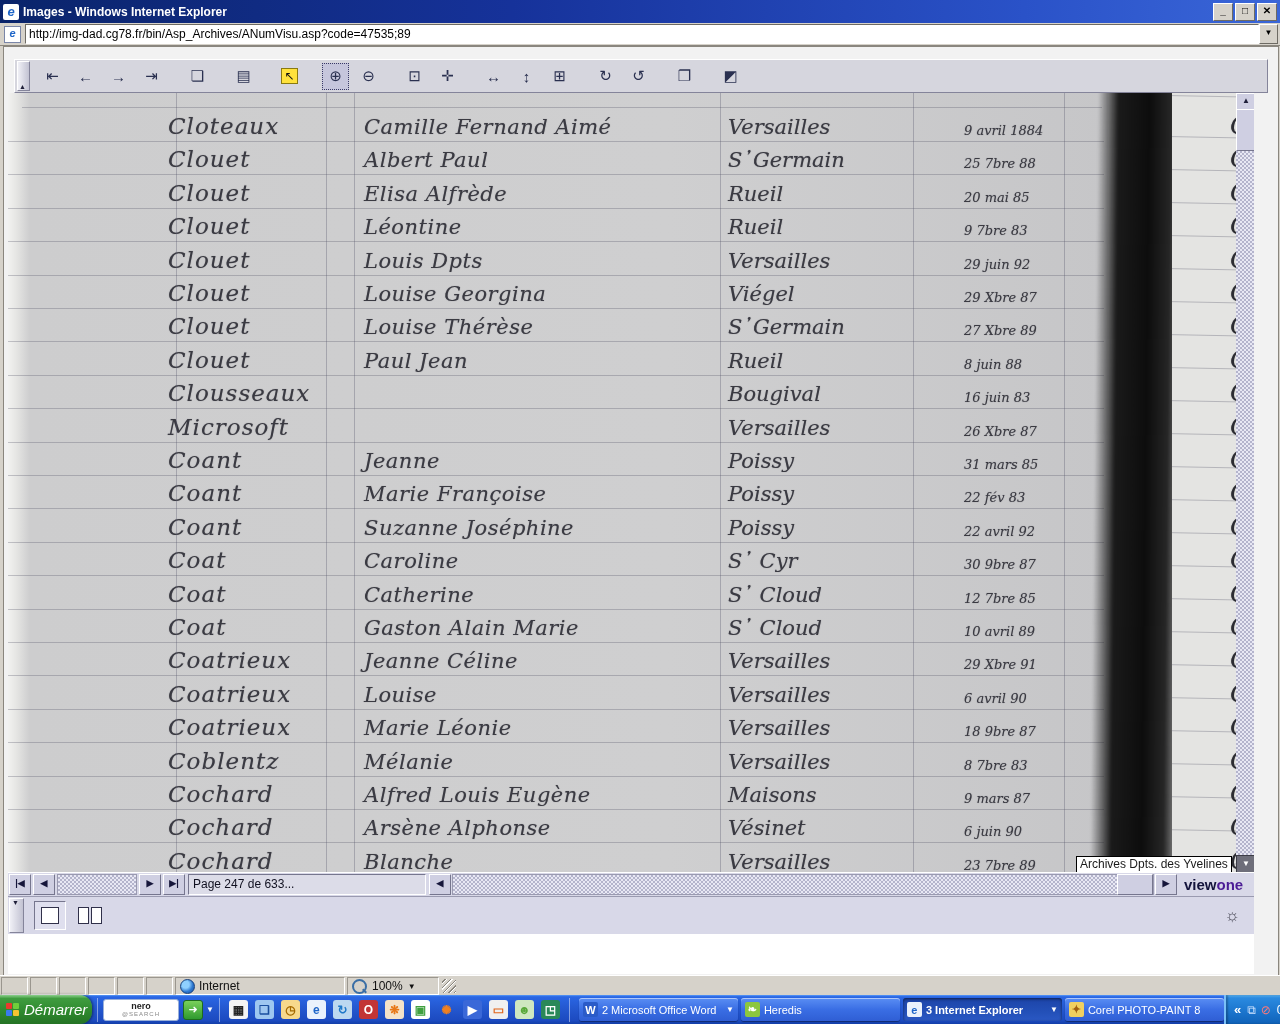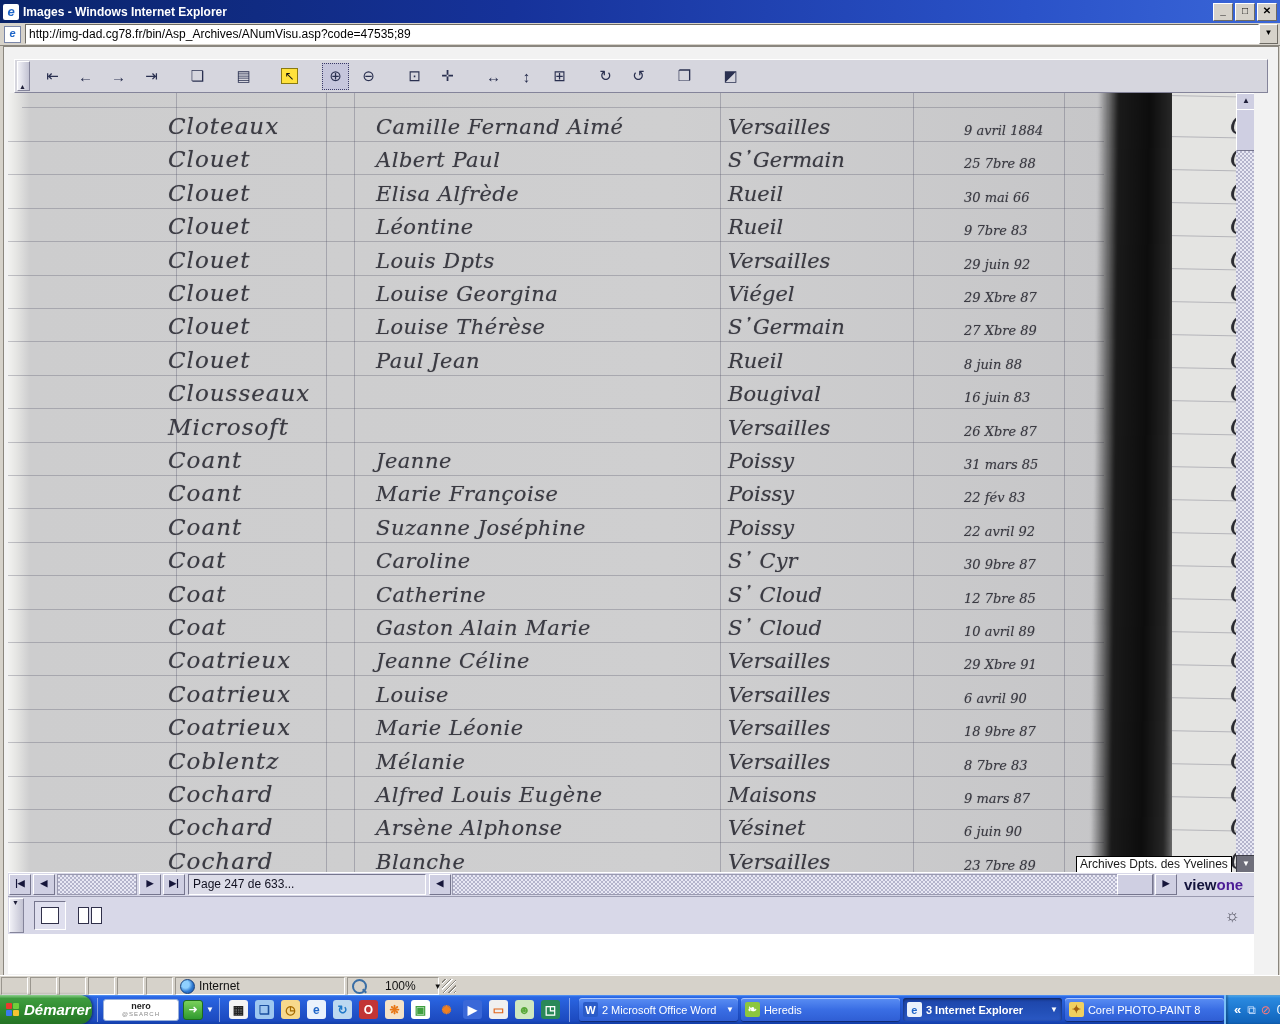--- a/index.html
+++ b/index.html
@@ -44,7 +44,7 @@
   .hw{position:absolute;font-family:"DejaVu Serif",serif;font-style:italic;color:#3a3a42;
       white-space:nowrap;text-shadow:0 0 1px rgba(50,50,60,.45);}
   .c-sur{left:160px;bottom:2px;font-size:23px;letter-spacing:1px;}
-  .c-giv{left:368px;bottom:2px;font-size:21px;letter-spacing:.5px;}
+  .c-giv{left:356px;bottom:2px;font-size:21px;letter-spacing:.5px;}
   .c-pla{left:720px;bottom:2px;font-size:21px;}
   .c-dat{left:912px;bottom:3px;font-size:13px;margin-left:44px;}
   .colrule{position:absolute;top:0;height:779px;width:0;border-left:1px solid rgba(90,90,110,.35);}

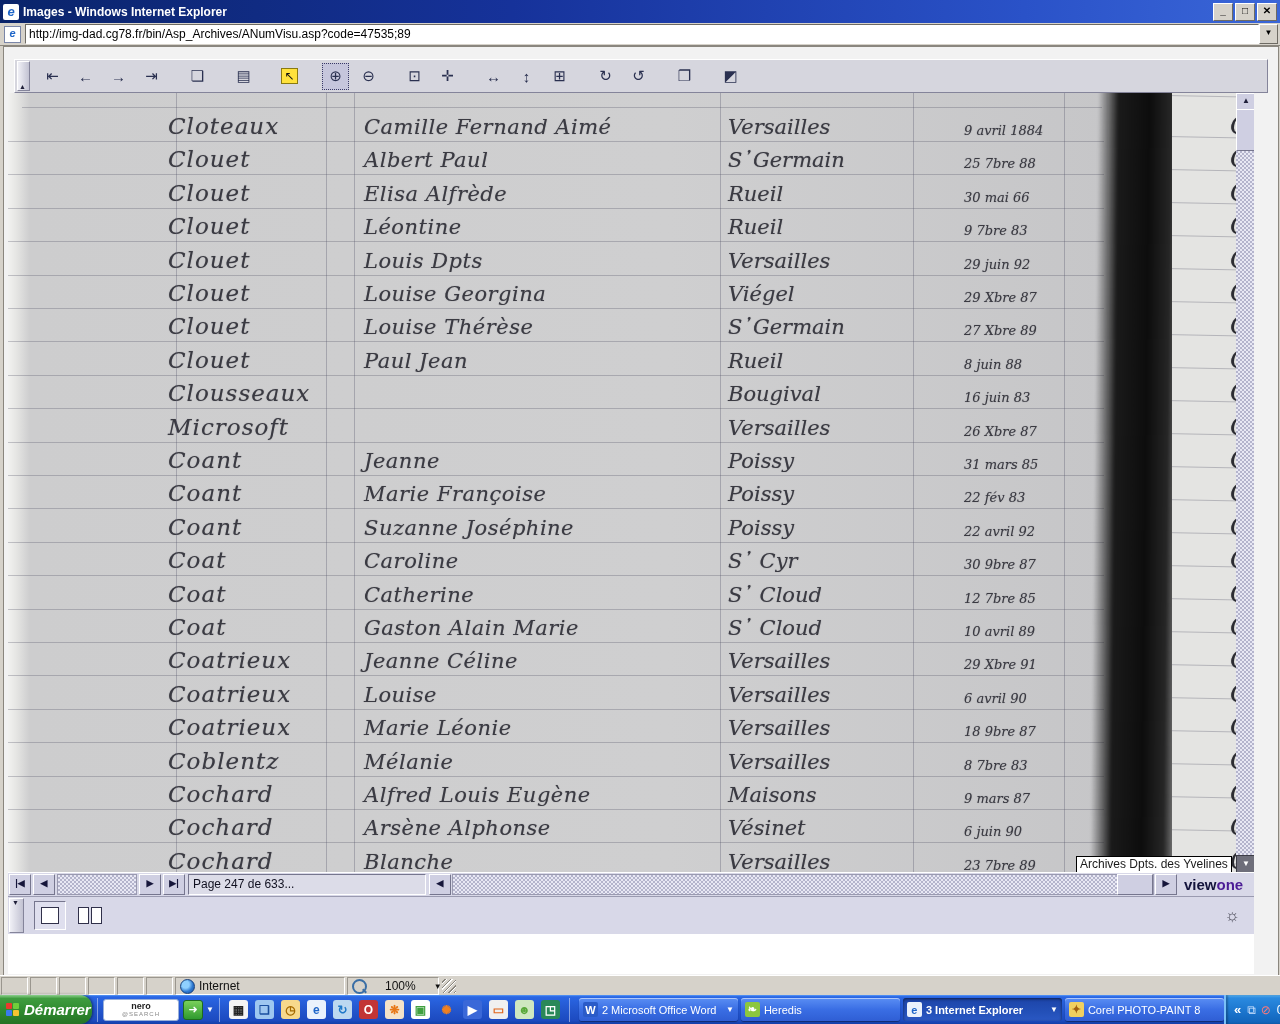--- a/index.html
+++ b/index.html
@@ -258,7 +258,7 @@
               <span class="hw c-sur">Clouet</span>
               <span class="hw c-giv">Elisa Alfrède</span>
               <span class="hw c-pla">Rueil</span>
-              <span class="hw c-dat">30 mai 66</span>
+              <span class="hw c-dat">20 mai 85</span>
             </div>
             <div class="reg-row" style="top: 114.2px;">
               <span class="hw c-sur">Clouet</span>

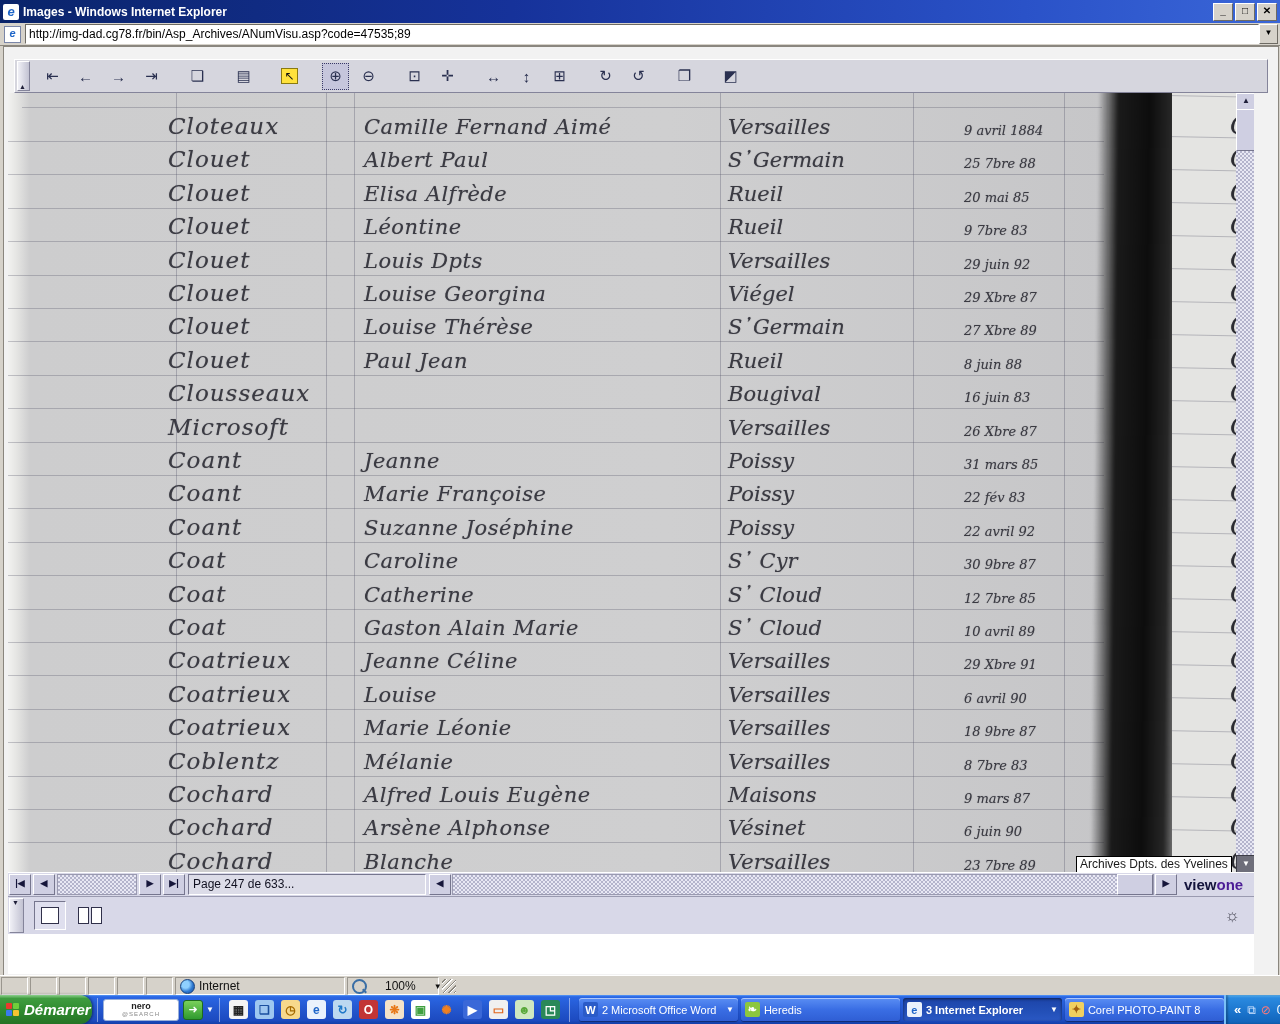--- a/index.html
+++ b/index.html
@@ -105,7 +105,7 @@
   .pane.msg{flex:1;}
   .pane.mini{width:17px;flex:none;}
   .pane.zone{width:160px;flex:none;display:flex;align-items:center;gap:4px;}
-  .pane.zoomp{width:82px;flex:none;display:flex;align-items:center;gap:18px;}
+  .pane.zoomp{width:82px;flex:none;display:flex;align-items:center;gap:5px;}
   .globe{width:13px;height:13px;border-radius:50%;flex:none;
          background:radial-gradient(circle at 35% 35%,#8fd0ff 0 30%,#2e78d0 60%,#1a4fa0 100%);
          border:1px solid #14407e;}

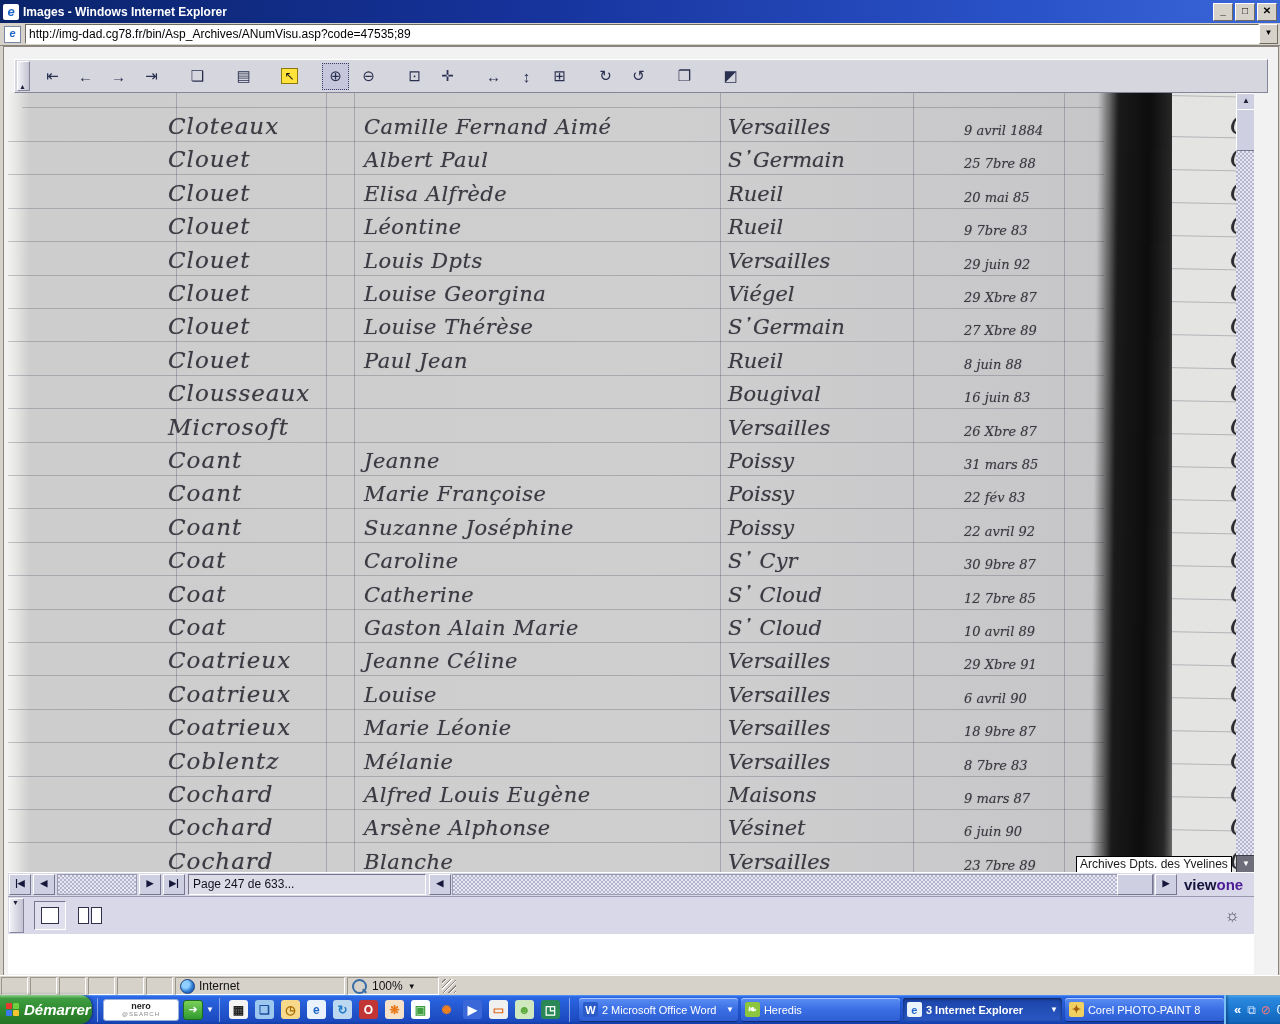--- a/index.html
+++ b/index.html
@@ -121,7 +121,7 @@
   .startbtn{height:29px;width:86px;flex:none;display:flex;align-items:center;gap:4px;padding-left:6px;
             background:linear-gradient(180deg,#8cd08c 0%,#3f9c3f 12%,#2f8a2f 55%,#257325 100%);
             border-radius:0 12px 12px 0;box-shadow:1px 0 3px rgba(0,0,0,.5);
-            font-weight:bold;font-style:italic;font-size:15px;}
+            font-weight:normal;font-style:italic;font-size:15px;}
   .flag{width:14px;height:14px;display:grid;grid-template-columns:6px 6px;grid-gap:1px;flex:none;}
   .flag i{width:6px;height:6px;border-radius:1px;}
   .sep{width:1px;height:24px;background:rgba(255,255,255,.45);margin:0 5px;flex:none;}

